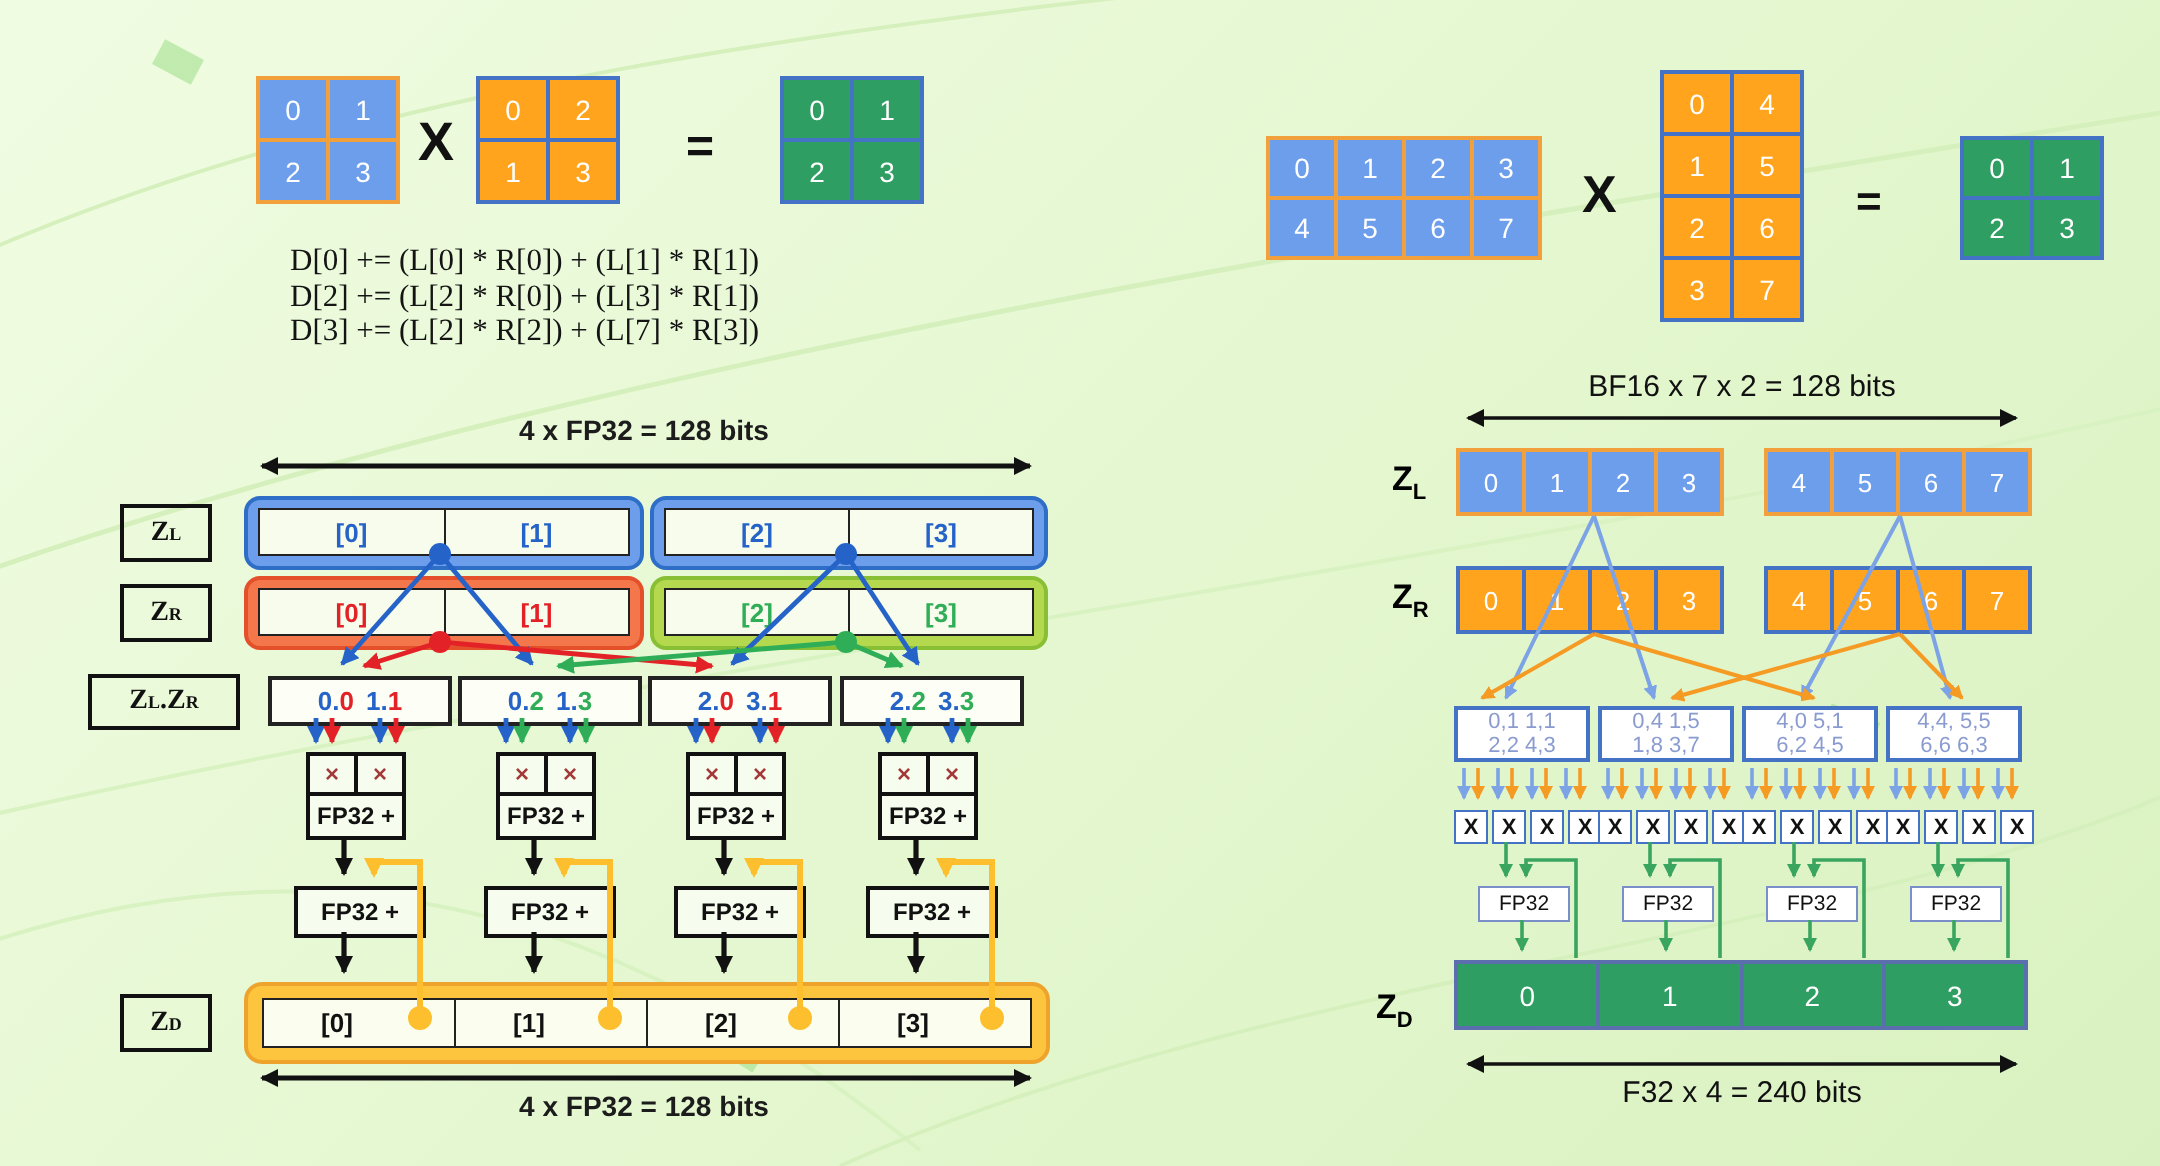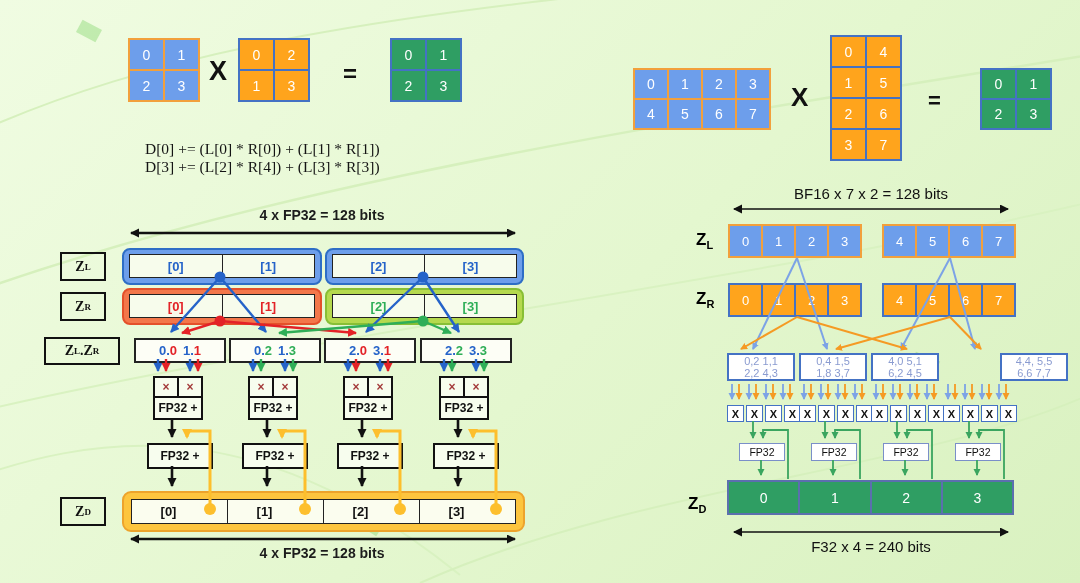--- a/index.html
+++ b/index.html
@@ -106,7 +106,7 @@
     <div class="mc c-green">3</div>
   </div>
 
-  <div class="formulas" style="left:145px;top:122px;margin-top:18px;">
+  <div class="formulas" style="left:145px;top:122px;">
     <div>D[0] += (L[0] * R[0]) + (L[1] * R[1])</div>
     <div>D[3] += (L[2] * R[4]) + (L[3] * R[3])</div>
   </div>

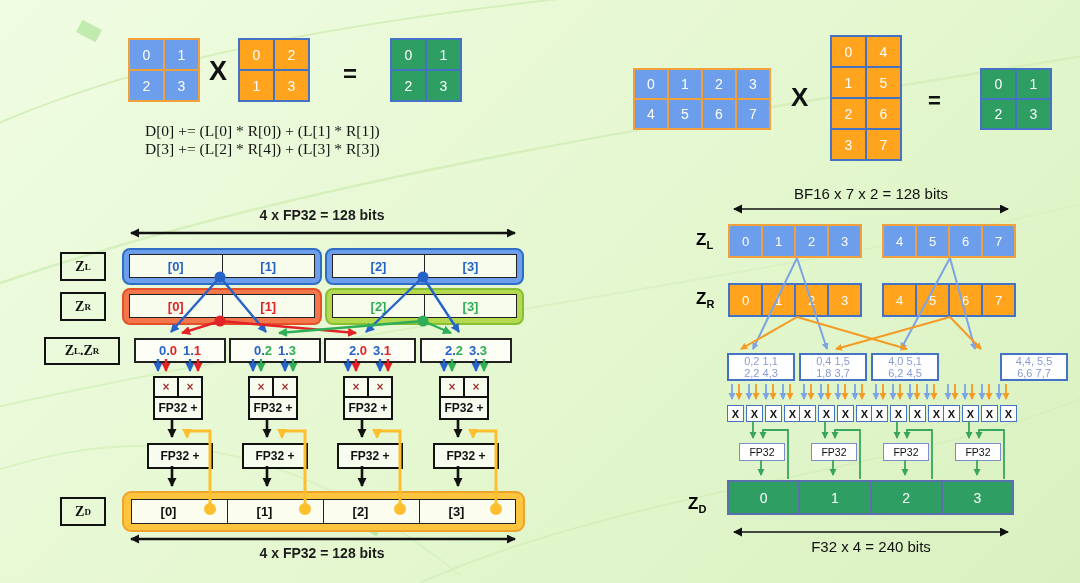--- a/index.html
+++ b/index.html
@@ -108,6 +108,7 @@
 
   <div class="formulas" style="left:145px;top:122px;">
     <div>D[0] += (L[0] * R[0]) + (L[1] * R[1])</div>
+    <div>D[2] += (L[2] * R[0]) + (L[3] * R[1])</div>
     <div>D[3] += (L[2] * R[4]) + (L[3] * R[3])</div>
   </div>
 

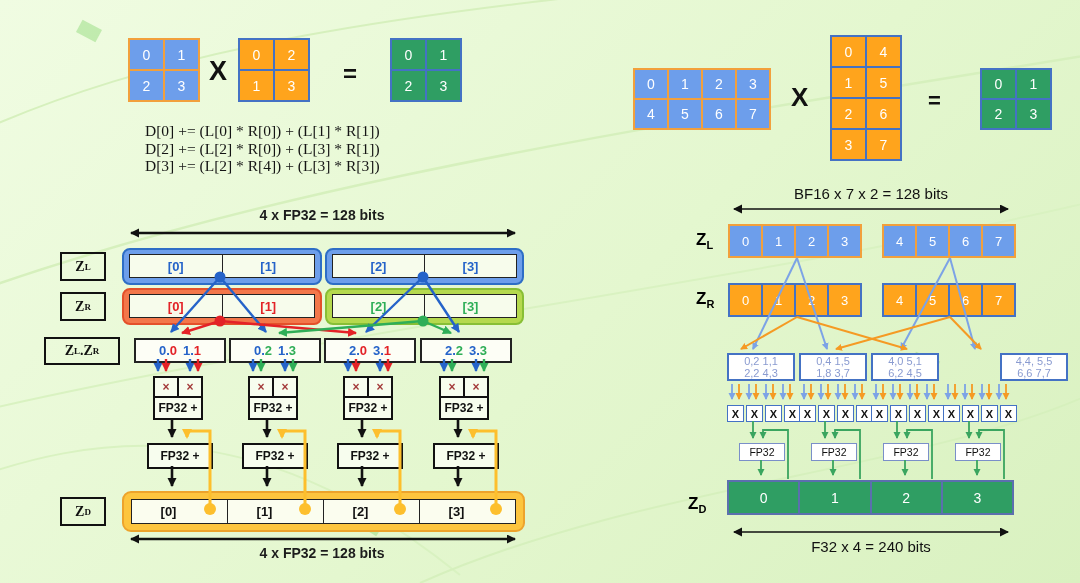--- a/index.html
+++ b/index.html
@@ -109,7 +109,7 @@
   <div class="formulas" style="left:145px;top:122px;">
     <div>D[0] += (L[0] * R[0]) + (L[1] * R[1])</div>
     <div>D[2] += (L[2] * R[0]) + (L[3] * R[1])</div>
-    <div>D[3] += (L[2] * R[4]) + (L[3] * R[3])</div>
+    <div>D[3] += (L[2] * R[2]) + (L[7] * R[3])</div>
   </div>
 
   <div class="wlabel wl-left" style="left:124px;top:207px;width:396px;">4 x FP32 = 128 bits</div>

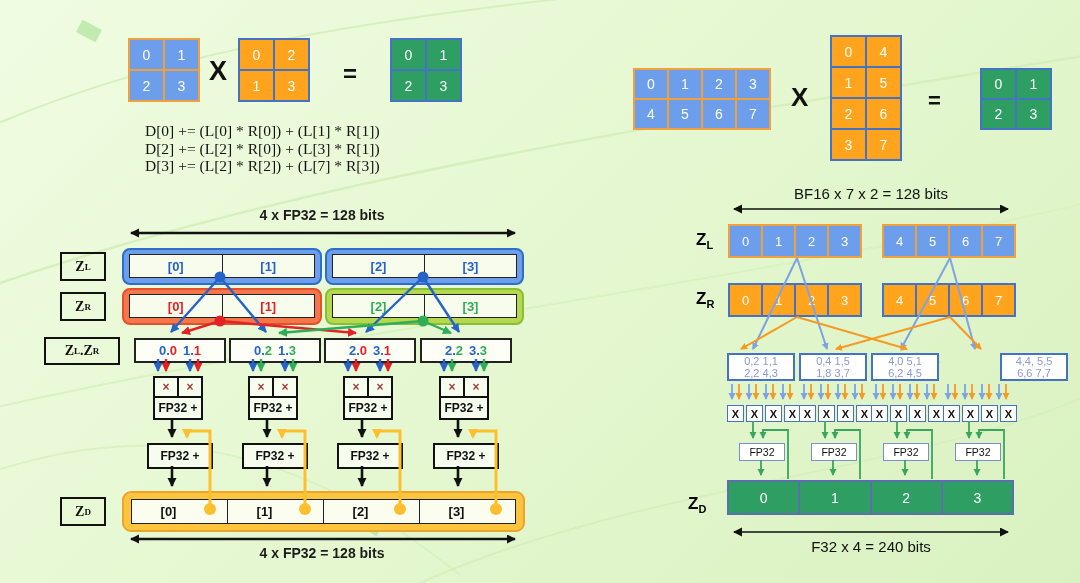--- a/index.html
+++ b/index.html
@@ -307,7 +307,7 @@
   </div>
 
   <div class="rpb" style="left:727px;">
-    <div>0,2 1,1</div>
+    <div>0,1 1,1</div>
       <div>2,2 4,3</div>
     </div>
   <div class="rpb" style="left:799px;">

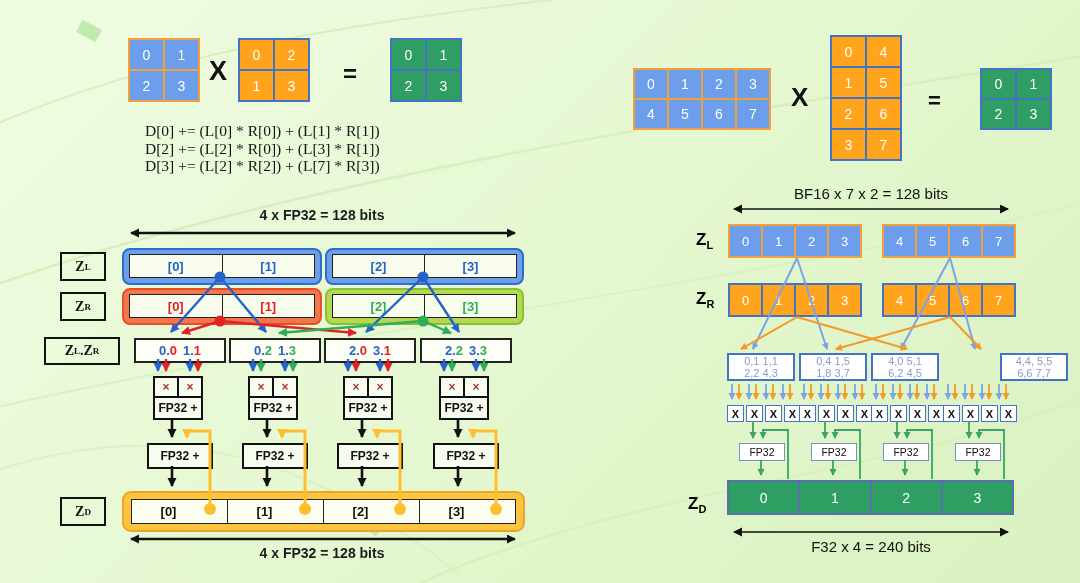--- a/index.html
+++ b/index.html
@@ -318,7 +318,7 @@
     <div>4,0 5,1</div>
       <div>6,2 4,5</div>
     </div>
-  <div class="rpb" style="left:1000px;">
+  <div class="rpb" style="left:943px;">
     <div>4,4, 5,5</div>
       <div>6,6 7,7</div>
     </div>

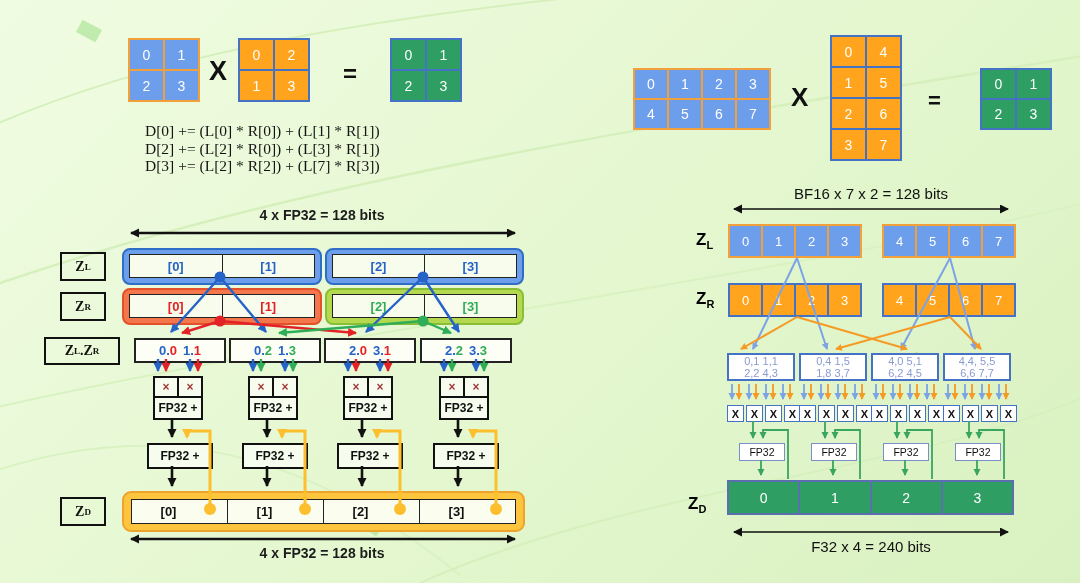--- a/index.html
+++ b/index.html
@@ -320,7 +320,7 @@
     </div>
   <div class="rpb" style="left:943px;">
     <div>4,4, 5,5</div>
-      <div>6,6 7,7</div>
+      <div>6,6 6,3</div>
     </div>
 
   <div class="xgrp" style="left:727px;">

